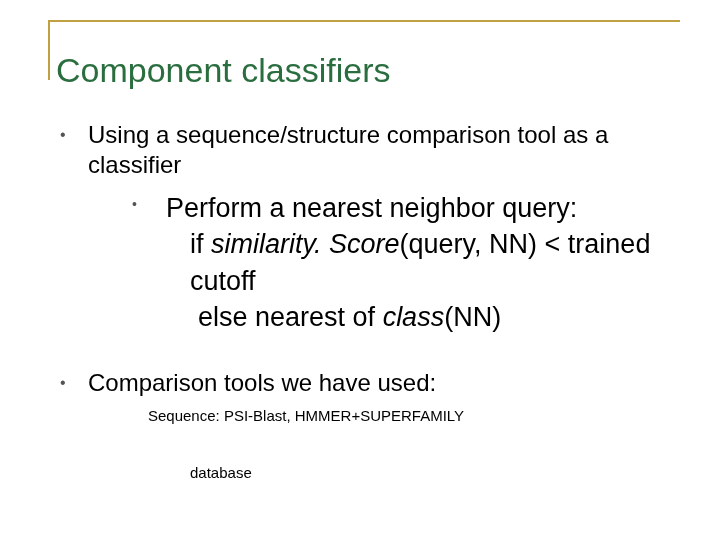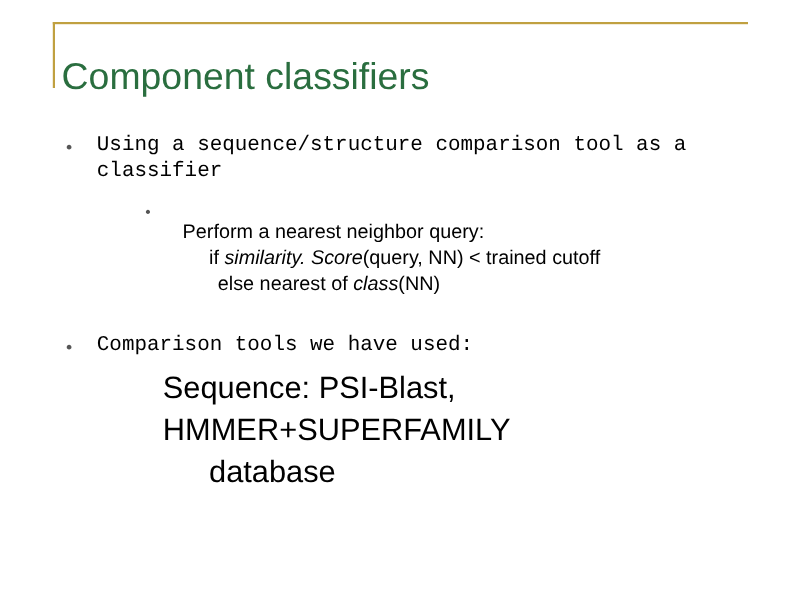--- a/index.html
+++ b/index.html
@@ -52,9 +52,8 @@
     padding-top: 6px;
   }
   .lvl1 .txt {
-    font-size: 19px;
+    font-size: 24px;
     line-height: 1.25;
-    font-family: Liberation Mono, monospace;
   }
   .lvl2 {
     display: flex;

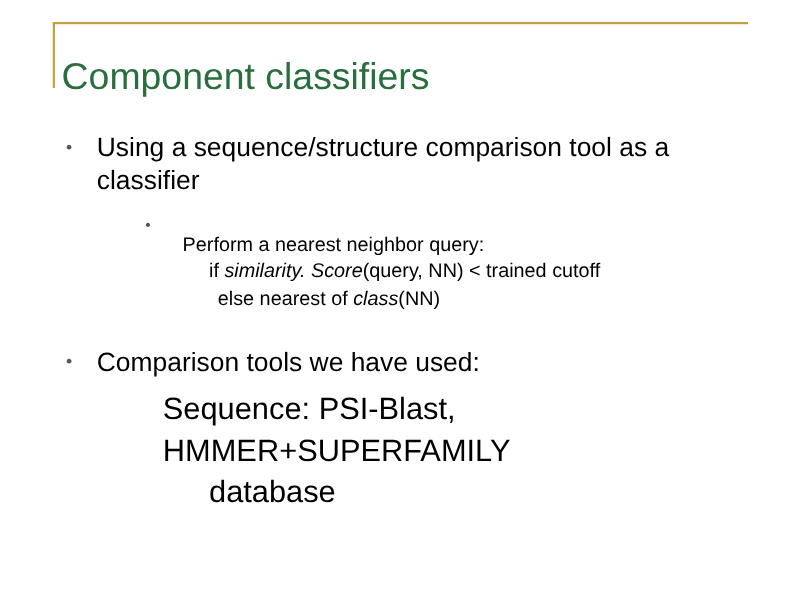--- a/index.html
+++ b/index.html
@@ -67,9 +67,8 @@
     padding-top: 6px;
   }
   .lvl2 .block {
-    font-size: 18px;
+    font-size: 27px;
     line-height: 1.35;
-    margin-top: 20px;
   }
   .lvl2 .line { display: block; }
   .indent1 { padding-left: 24px; }

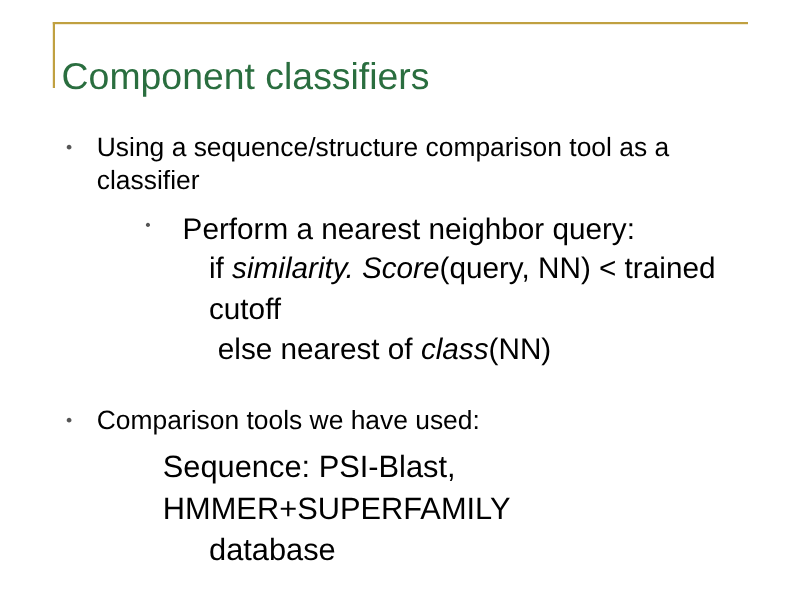--- a/index.html
+++ b/index.html
@@ -77,7 +77,7 @@
   .gap { height: 22px; }
   .sub-block {
     margin-left: 88px;
-    font-size: 28px;
+    font-size: 15px;
     line-height: 1.35;
   }
   .sub-block .line { display: block; }

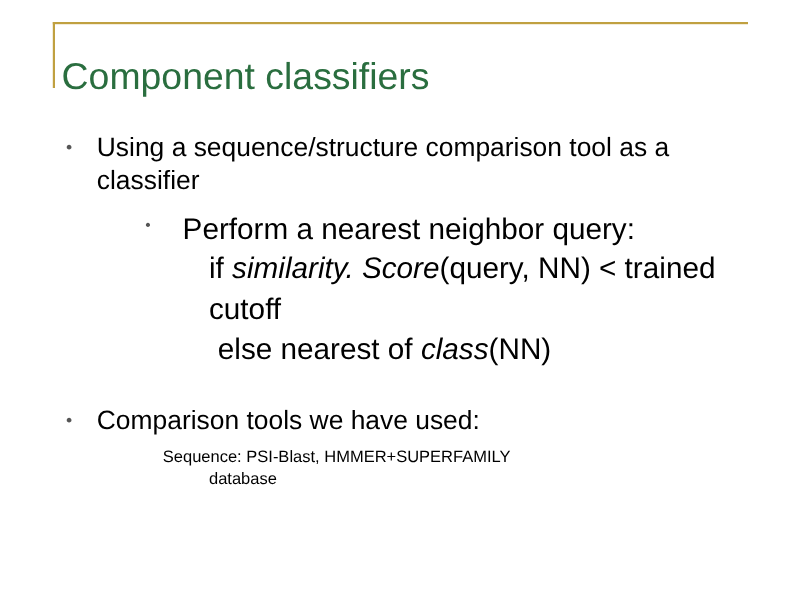--- a/index.html
+++ b/index.html
@@ -81,7 +81,7 @@
     line-height: 1.35;
   }
   .sub-block .line { display: block; }
-  .sub-block .hang { padding-left: 42px; }
+  .sub-block .hang { padding-left: 42px; margin-top: 37px; }
 </style>
 </head>
 <body>

